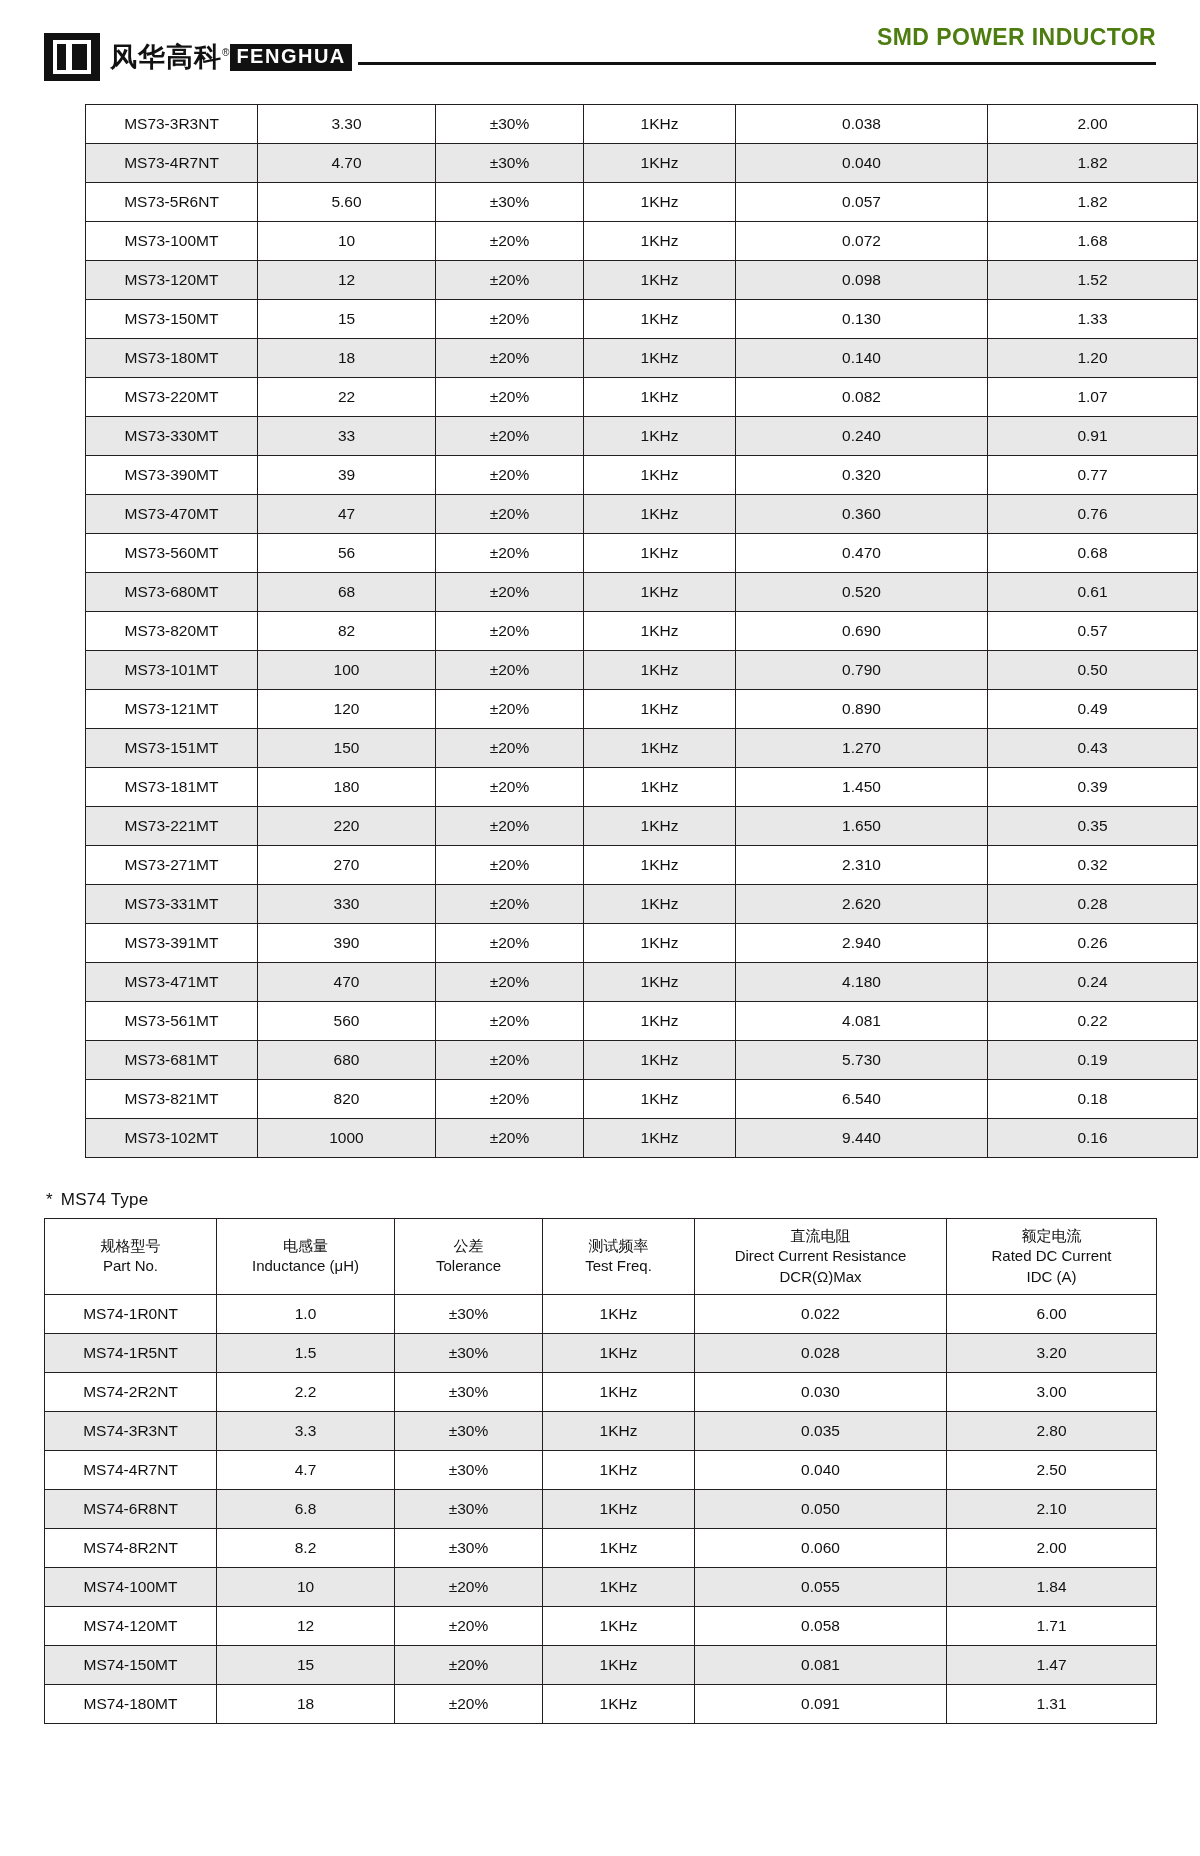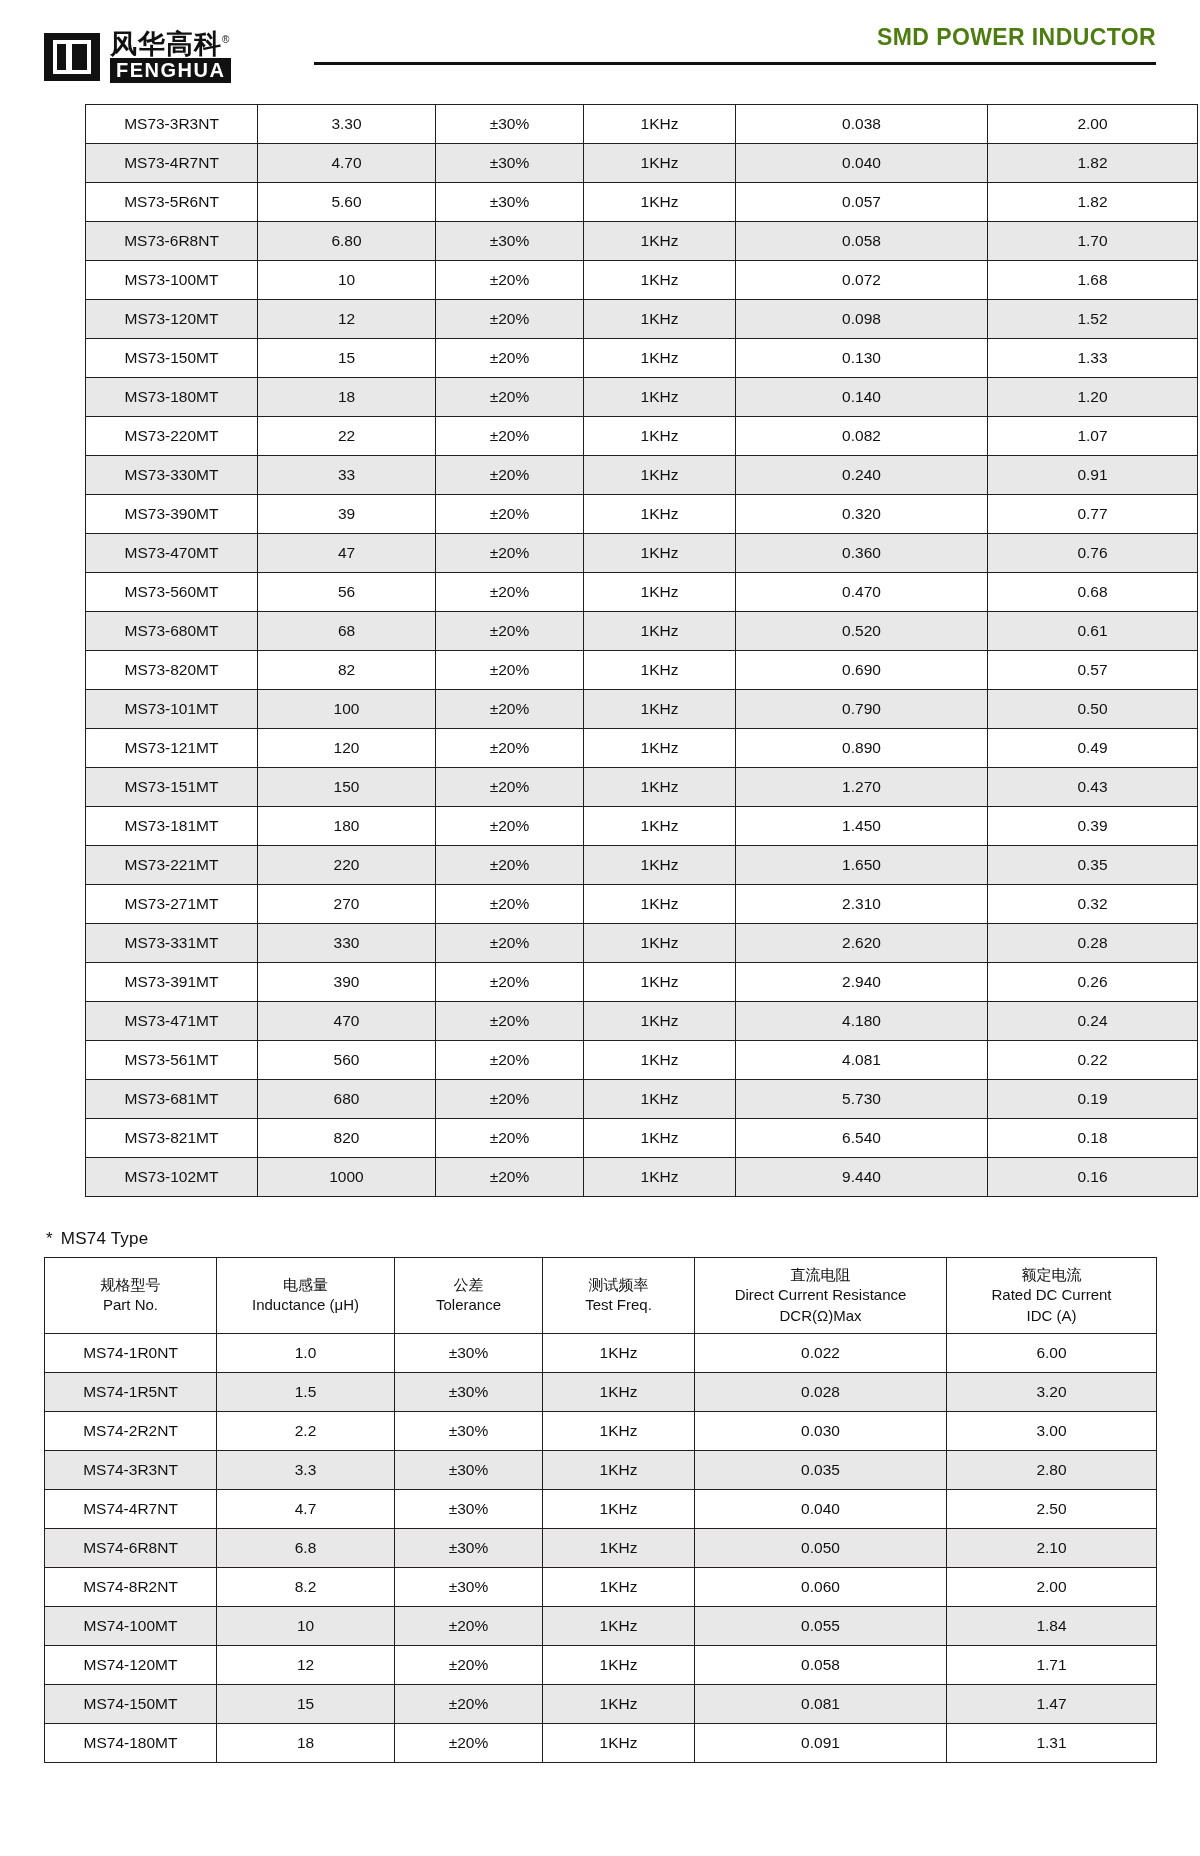--- a/index.html
+++ b/index.html
@@ -66,7 +66,6 @@
   }
   .logo-text {
     display: flex;
-    flex-direction: column;
     justify-content: flex-start;
     line-height: 1;
   }

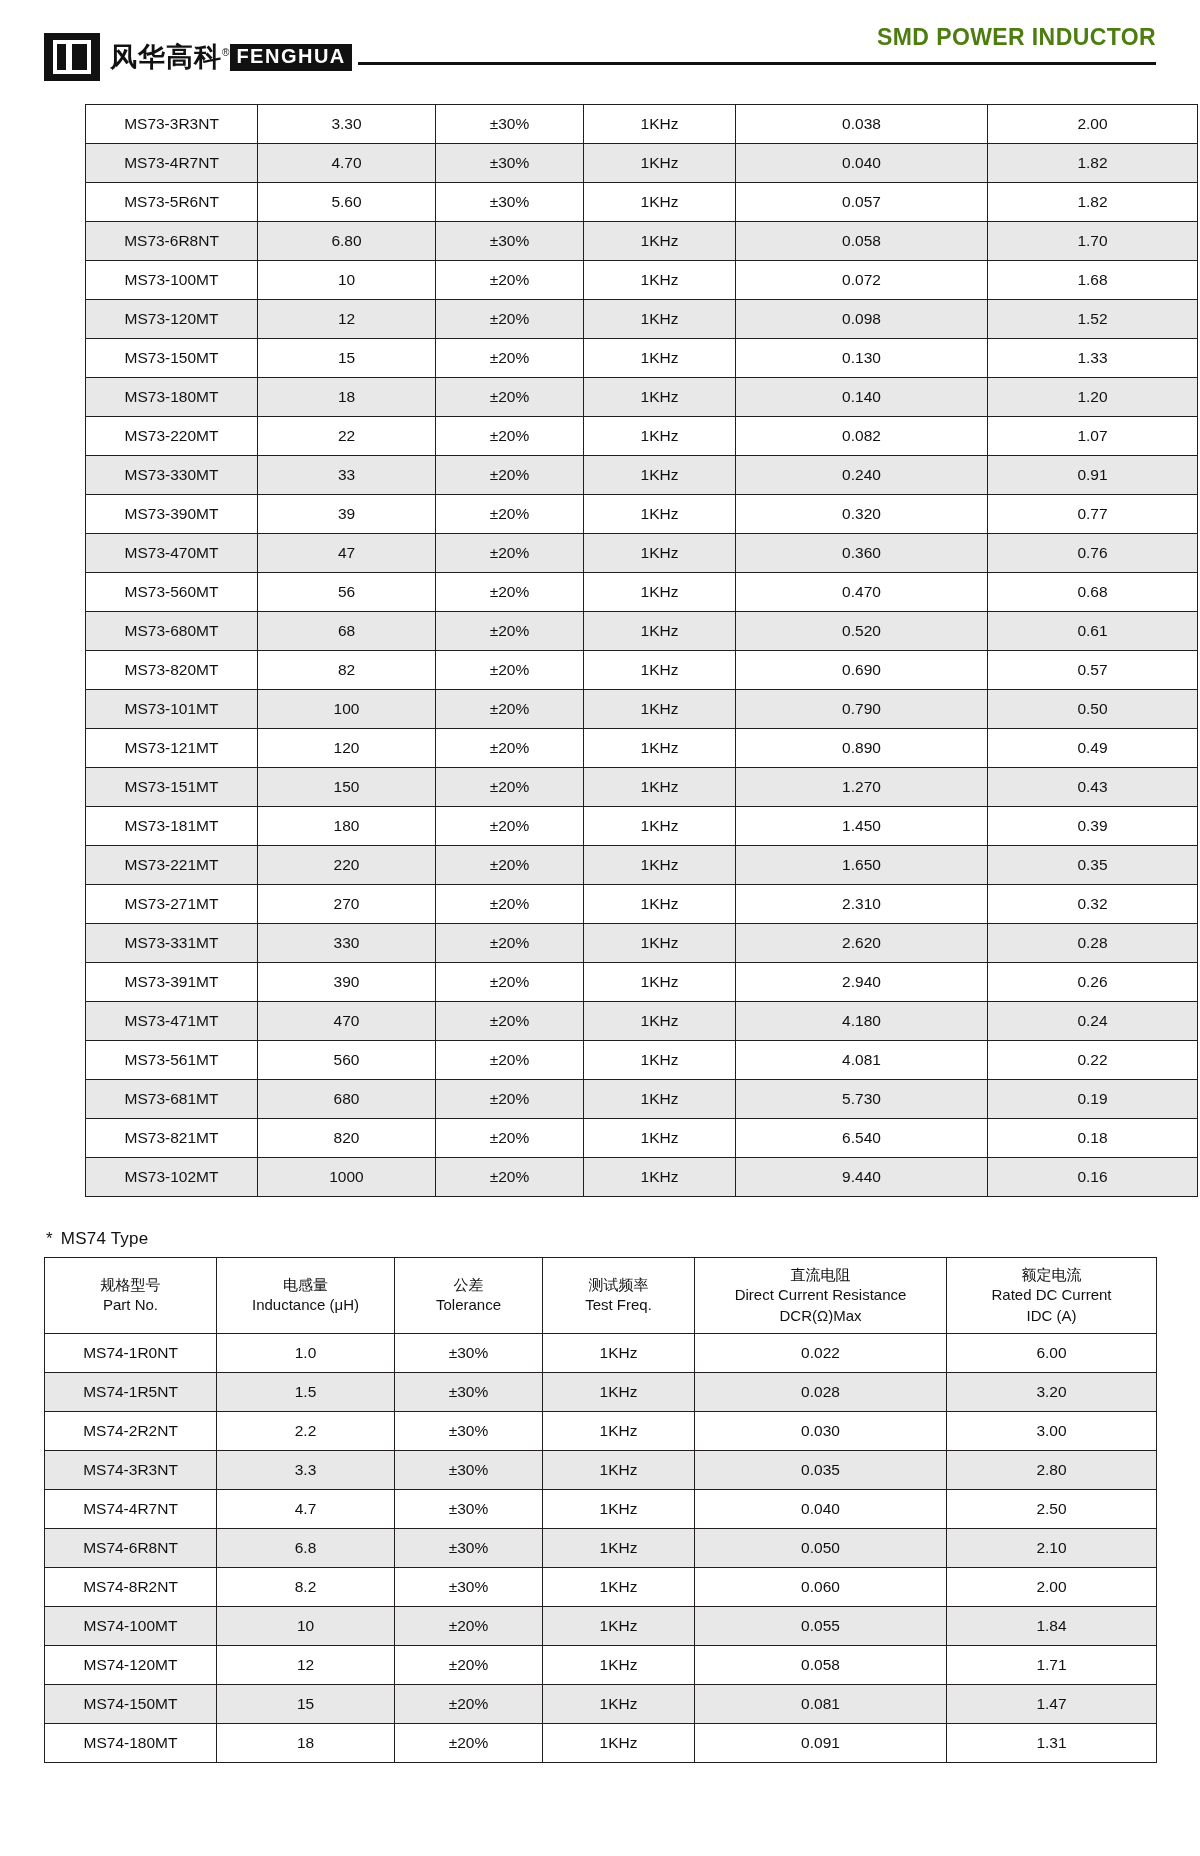--- a/index.html
+++ b/index.html
@@ -208,14 +208,6 @@
             <td>1KHz</td>
             <td>0.057</td>
             <td>1.82</td>
-          </tr>
-          <tr class="alt">
-            <td>MS73-6R8NT</td>
-            <td>6.80</td>
-            <td>±30%</td>
-            <td>1KHz</td>
-            <td>0.058</td>
-            <td>1.70</td>
           </tr>
           <tr>
             <td>MS73-100MT</td>

